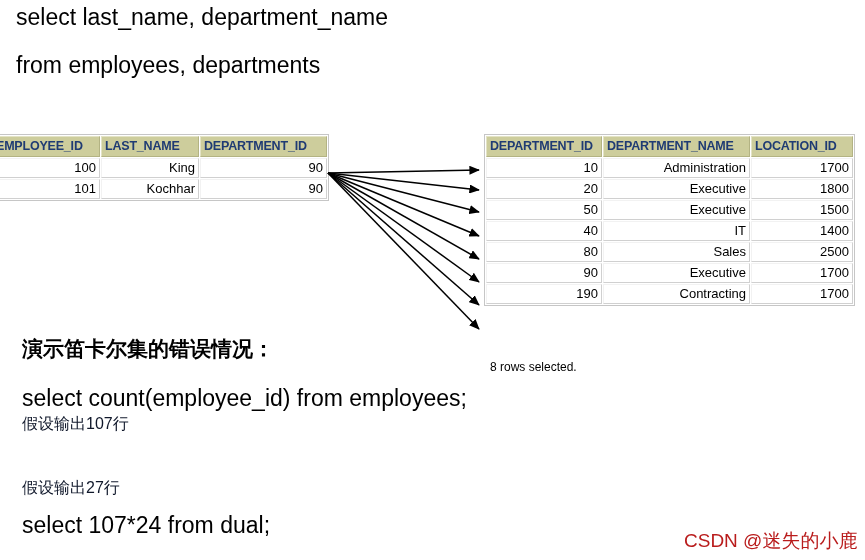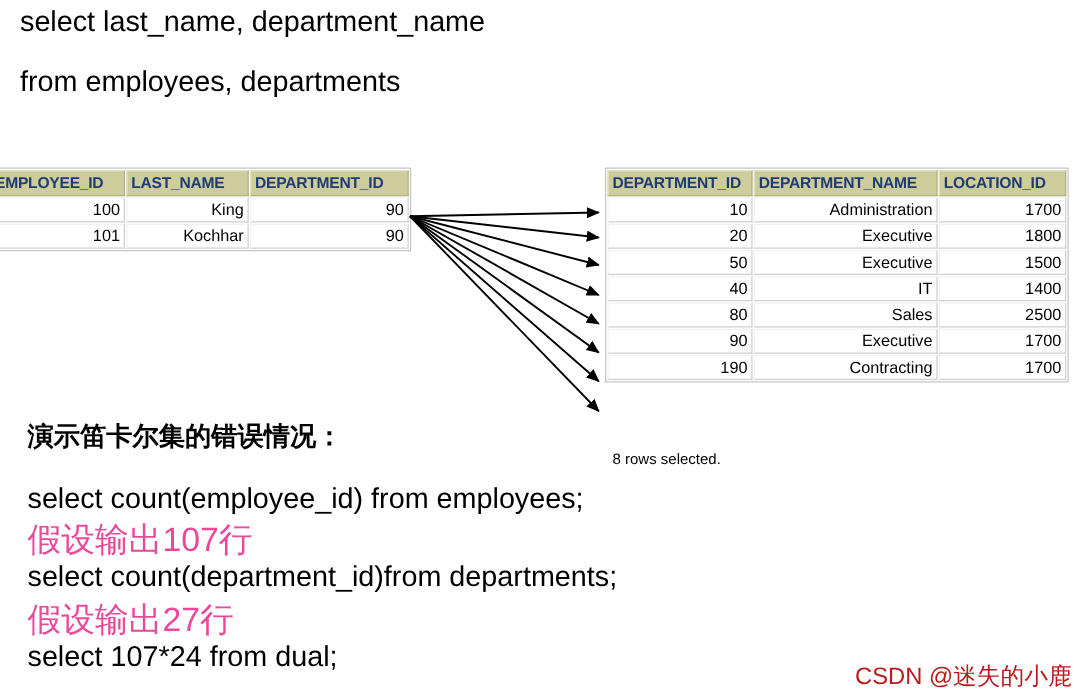--- a/index.html
+++ b/index.html
@@ -136,8 +136,8 @@
   .cn-line {
     position: absolute;
     left: 22px;
-    font-size: 27px;
-    color: #ec4899;
+    font-size: 16px;
+    color: #0f172a;
     white-space: pre;
   }
   #sql-count-emp   { top: 385px; }

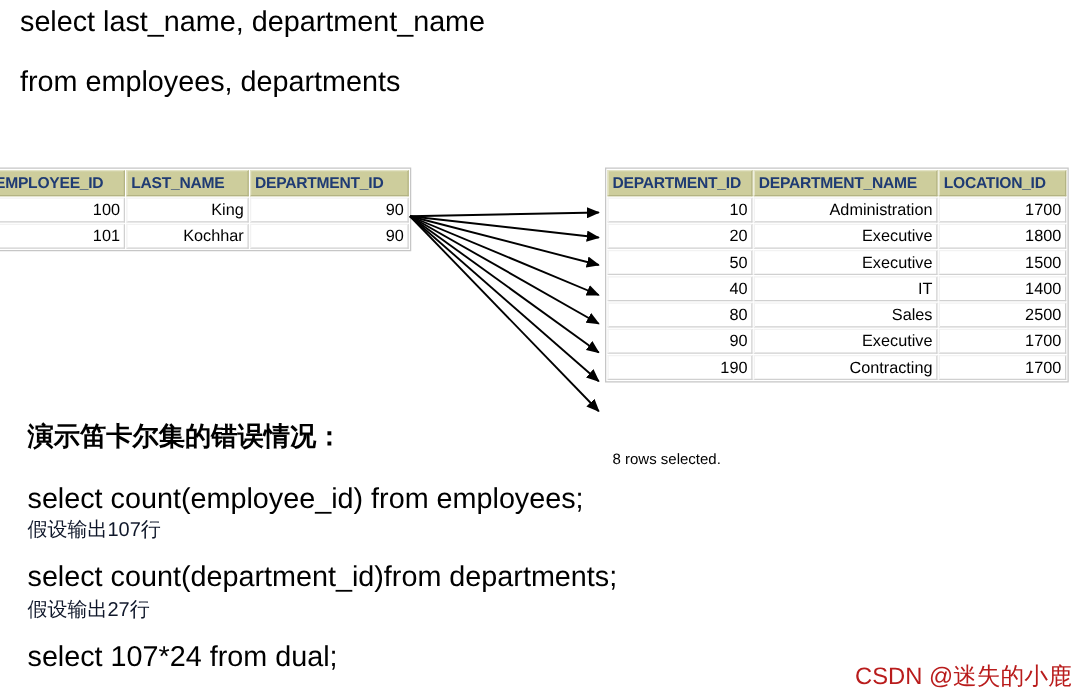--- a/index.html
+++ b/index.html
@@ -268,7 +268,6 @@
 
   <div class="sql-line" id="sql-count-emp">select count(employee_id) from employees;</div>
   <div class="cn-line" id="cn-out-107">假设输出107行</div>
-  <div class="sql-line" id="sql-count-dept">select count(department_id)from departments;</div>
   <div class="cn-line" id="cn-out-27">假设输出27行</div>
   <div class="sql-line" id="sql-cartesian">select 107*24 from dual;</div>
 

